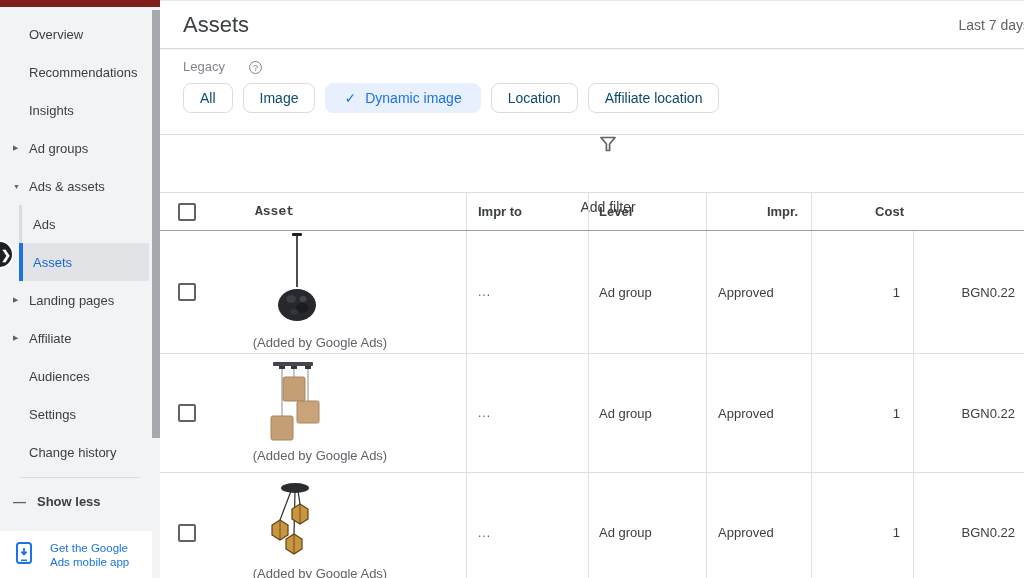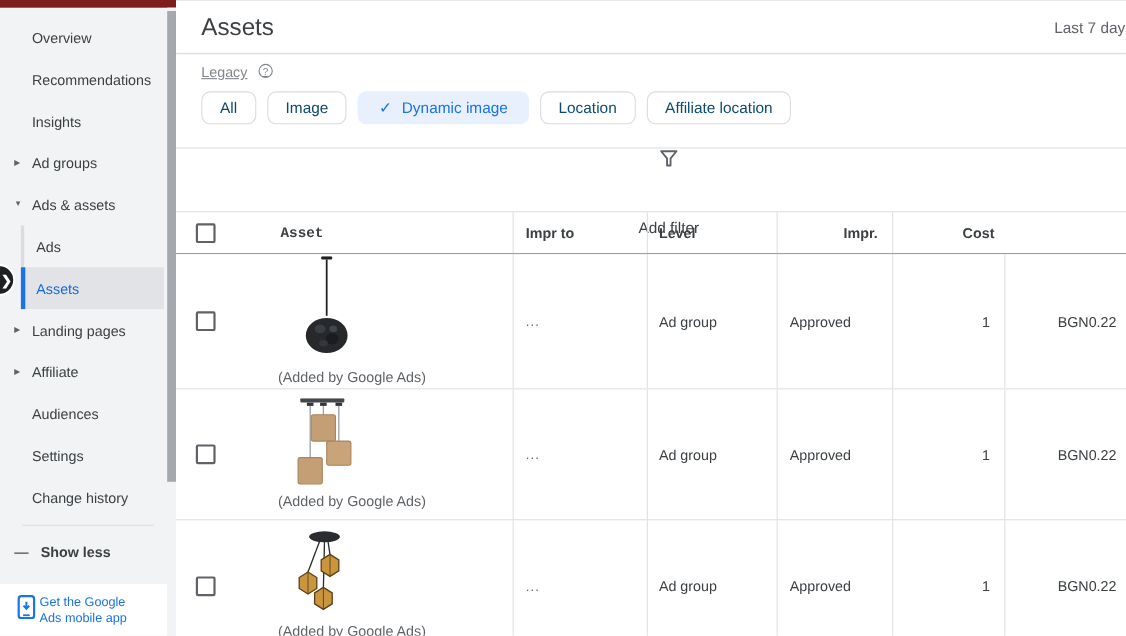--- a/index.html
+++ b/index.html
@@ -74,8 +74,8 @@
   .date-range { margin-left: auto; margin-right: -6px; color: #5f6368; font-size: 14px; white-space: nowrap; }
 
   .legacy-row {
-    margin: 9px 0 0 23px; height: 16px; display: flex; align-items: flex-start; gap: 10px;
-    color: #80868b; font-size: 13px; text-decoration: underline;
+    margin: 9px 0 0 23px; height: 16px; display: flex; align-items: flex-end; gap: 24px;
+    color: #80868b; font-size: 13px;
   }
   .help-icon {
     width: 13px; height: 13px; border: 1px solid #80868b; border-radius: 50%;

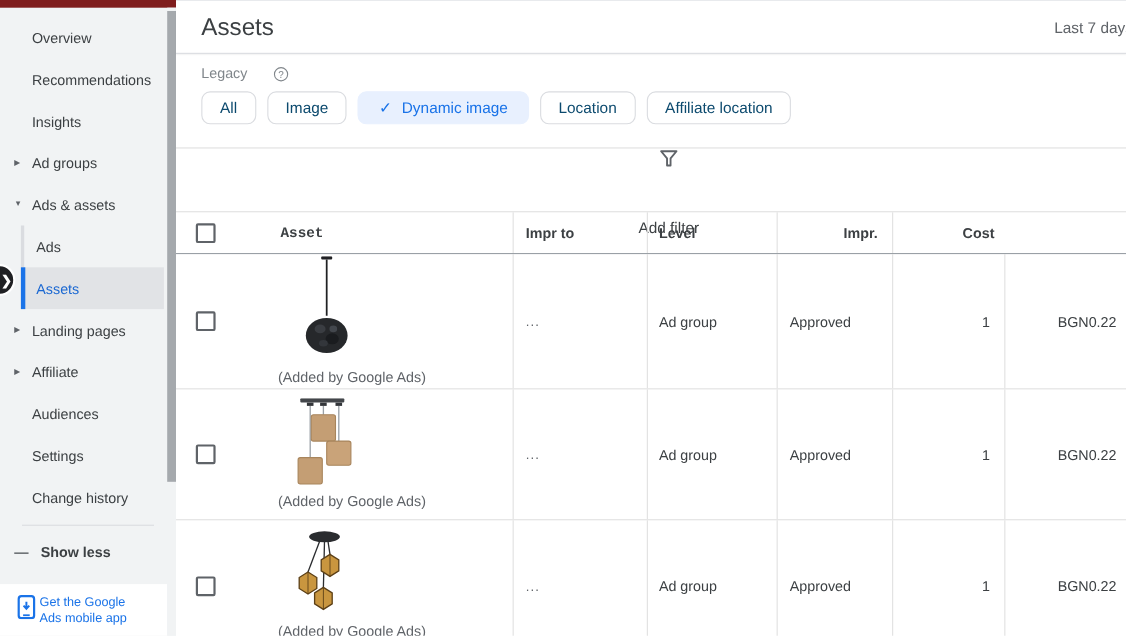--- a/index.html
+++ b/index.html
@@ -40,7 +40,7 @@
   }
   .app-promo {
     position: absolute; left: 0; bottom: 0; width: 152px; height: 47px;
-    background: #fff; display: flex; align-items: center; gap: 2px; padding-left: 14px;
+    background: #fff; display: flex; align-items: center; gap: 16px; padding-left: 14px;
     cursor: pointer;
   }
   .app-promo .phone-icon { flex: 0 0 auto; }

